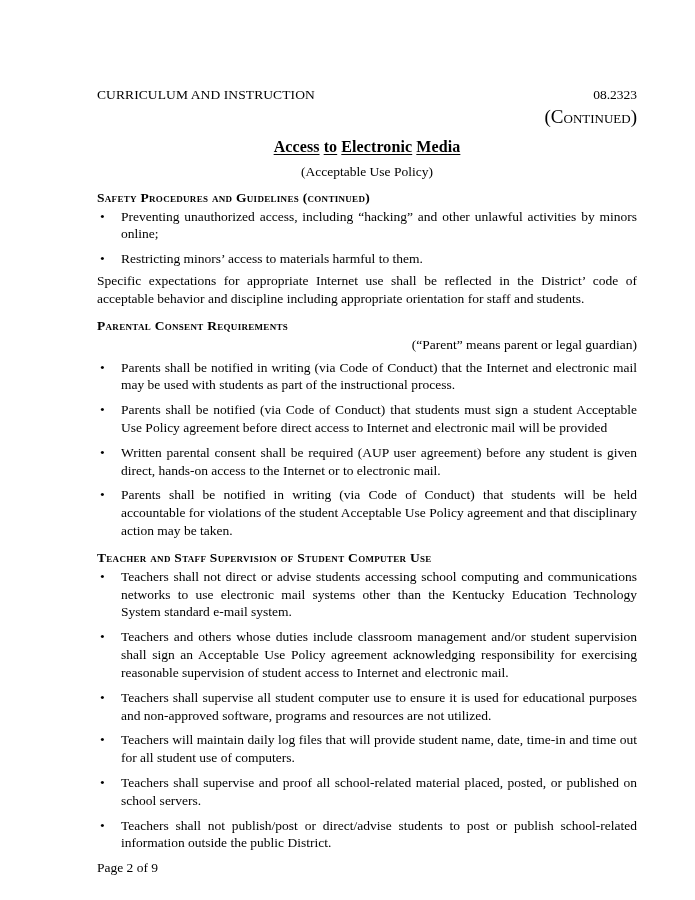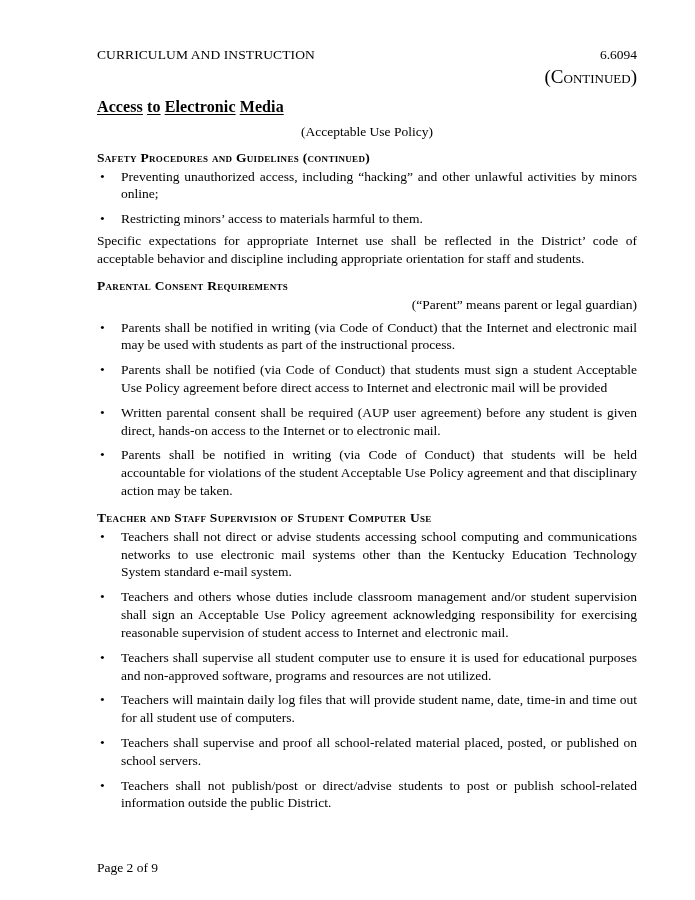--- a/index.html
+++ b/index.html
@@ -31,6 +31,7 @@
     align-items: flex-start;
     font-size: 13.5px;
     line-height: 1.25;
+    margin-top: 40px;
   }
   .hdr-left {
     letter-spacing: 0.1px;

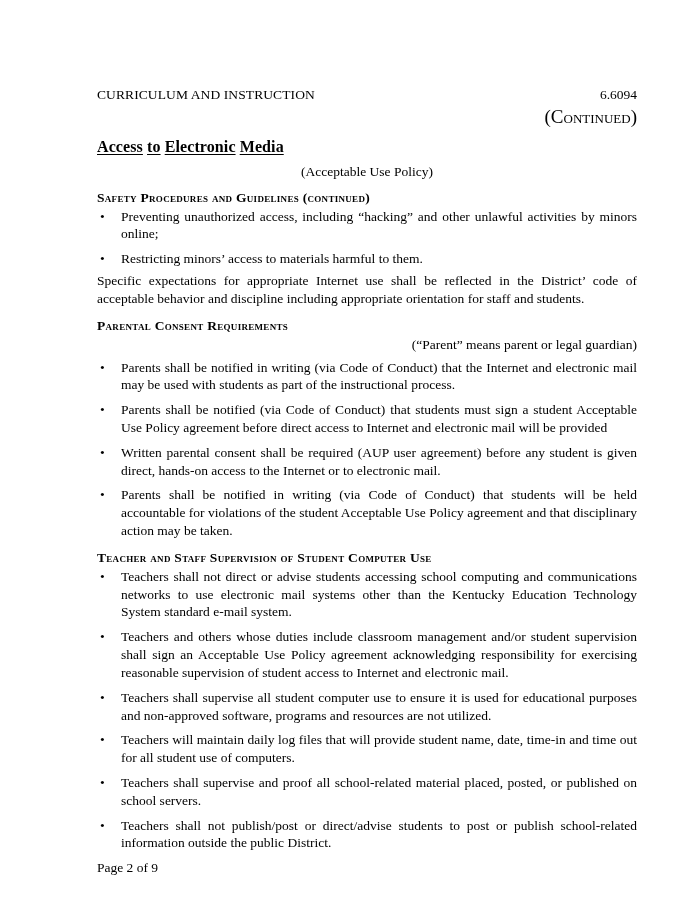--- a/index.html
+++ b/index.html
@@ -140,7 +140,7 @@
     <div class="hdr">
       <div class="hdr-left">CURRICULUM AND INSTRUCTION</div>
       <div class="hdr-right">
-        <span class="hdr-code">6.6094</span>
+        <span class="hdr-code">08.2323</span>
         <span class="hdr-cont">(Continued)</span>
       </div>
     </div>

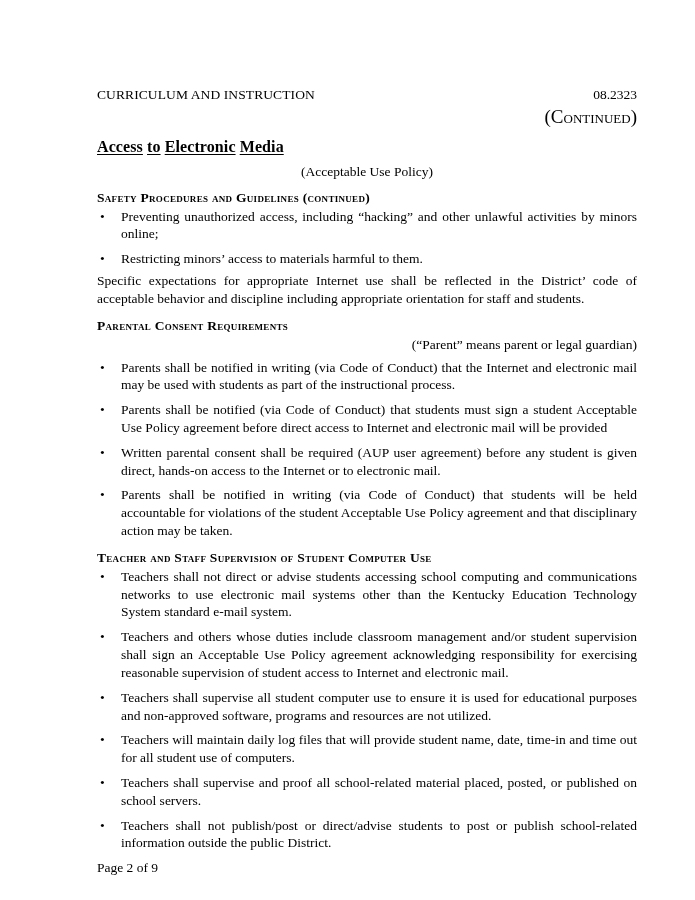--- a/index.html
+++ b/index.html
@@ -53,6 +53,7 @@
 
   
   .title-wrap {
+    text-align: center;
     margin-top: 9px;
   }
   .doc-title {

